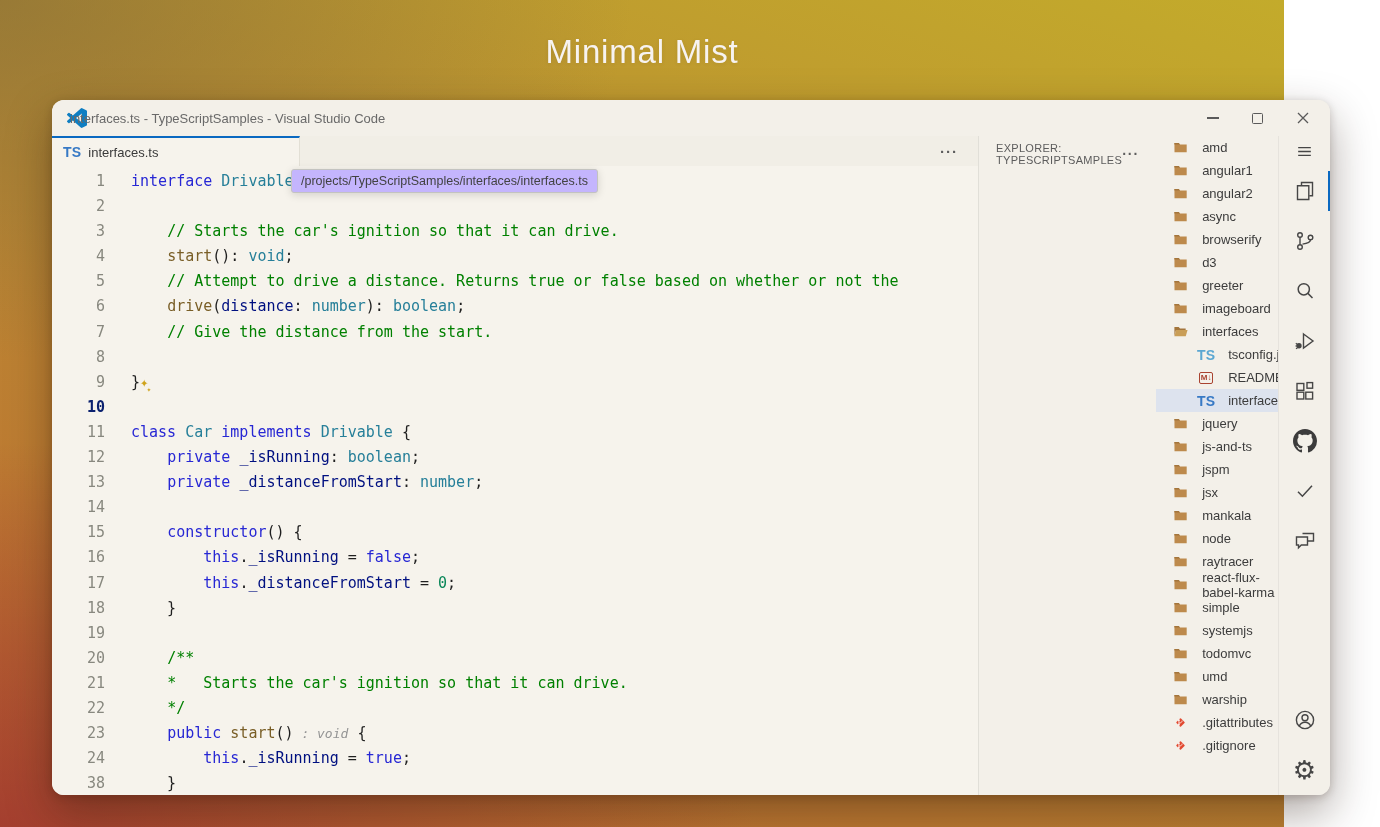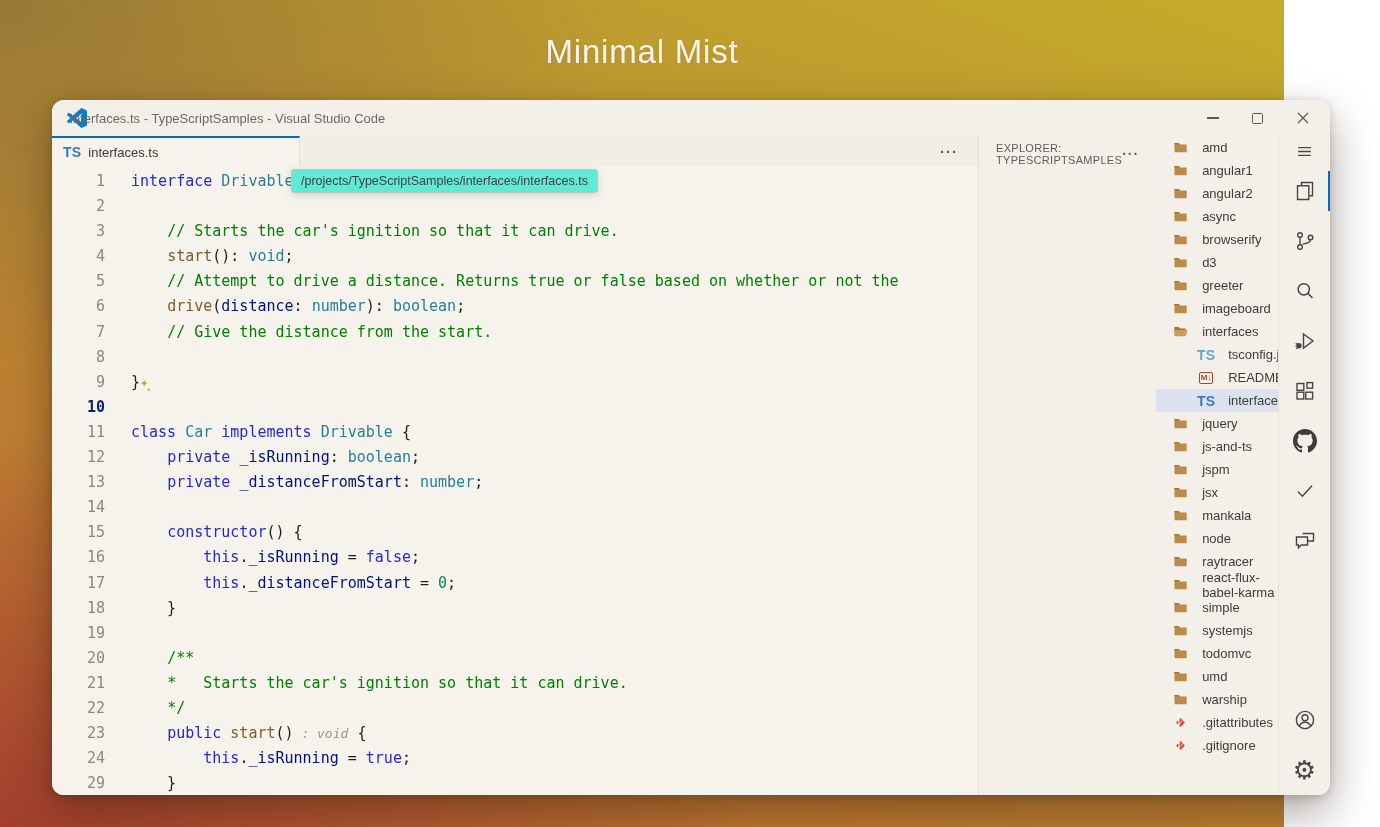--- a/index.html
+++ b/index.html
@@ -78,7 +78,7 @@
 
   .path-tooltip{
     position:absolute; left:239px; top:33px; z-index:20;
-    background:#5eead4; border:1px solid #c3c3c0; border-radius:3px;
+    background:#c4b5fd; border:1px solid #c3c3c0; border-radius:3px;
     padding:4px 9px; font-family:"Liberation Sans", sans-serif;
     font-size:12.5px; color:#424242; box-shadow:0 2px 8px rgba(0,0,0,.14);
     white-space:nowrap;

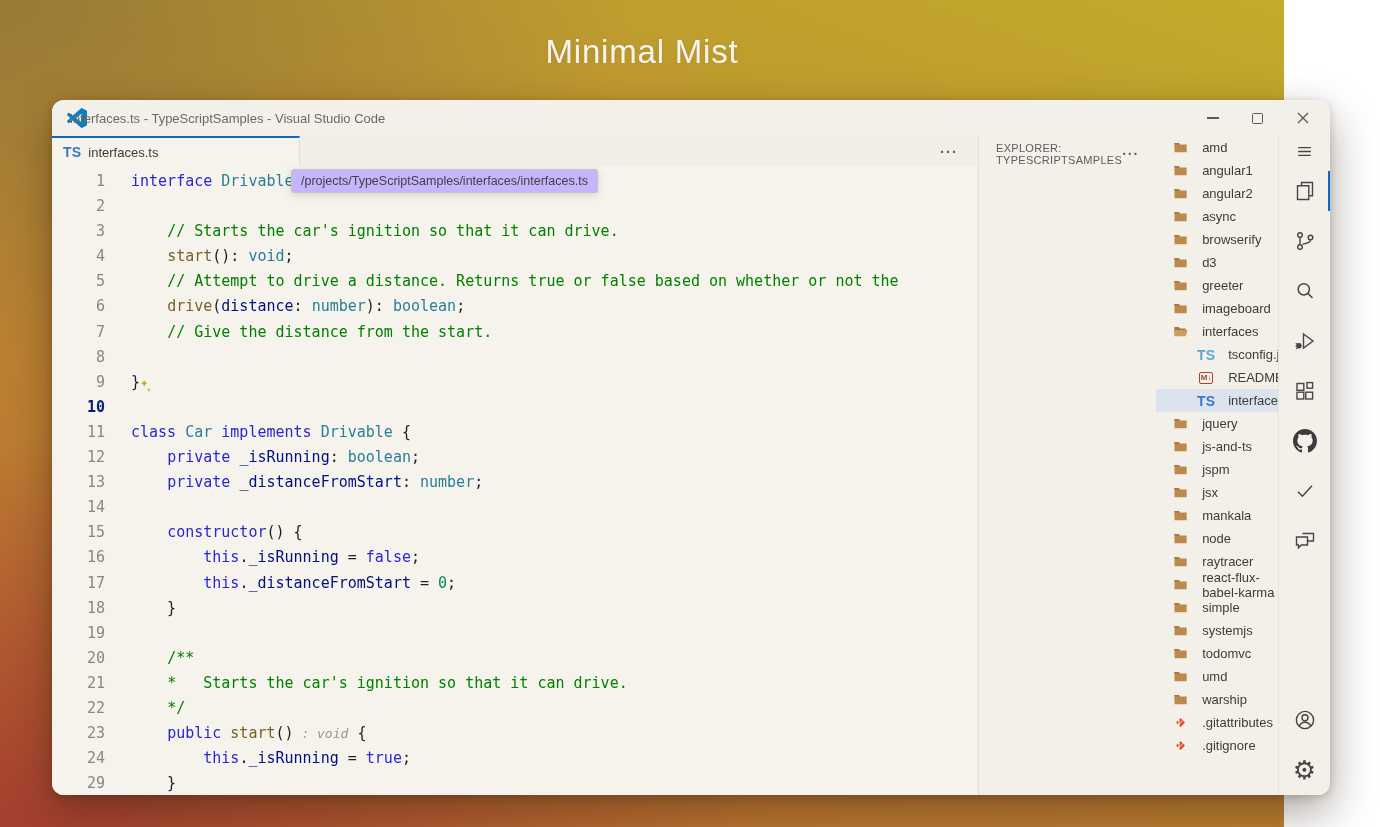--- a/index.html
+++ b/index.html
@@ -172,7 +172,7 @@
               <div class="code-row"><span class="gutter">22</span><span class="code-text"><span class="tok-p">    </span><span class="tok-c">*/</span></span></div>
               <div class="code-row"><span class="gutter">23</span><span class="code-text"><span class="tok-p">    </span><span class="tok-k">public</span><span class="tok-p"> </span><span class="tok-f">start</span><span class="tok-p">()</span><span class="tok-h"> : void</span><span class="tok-p"> {</span></span></div>
               <div class="code-row"><span class="gutter">24</span><span class="code-text"><span class="tok-p">        </span><span class="tok-k">this</span><span class="tok-p">.</span><span class="tok-v">_isRunning</span><span class="tok-p"> = </span><span class="tok-k">true</span><span class="tok-p">;</span></span></div>
-              <div class="code-row"><span class="gutter">29</span><span class="code-text"><span class="tok-p">    }</span></span></div>
+              <div class="code-row"><span class="gutter">38</span><span class="code-text"><span class="tok-p">    }</span></span></div>
             </div>
         </div>
         <div class="path-tooltip">/projects/TypeScriptSamples/interfaces/interfaces.ts</div>

